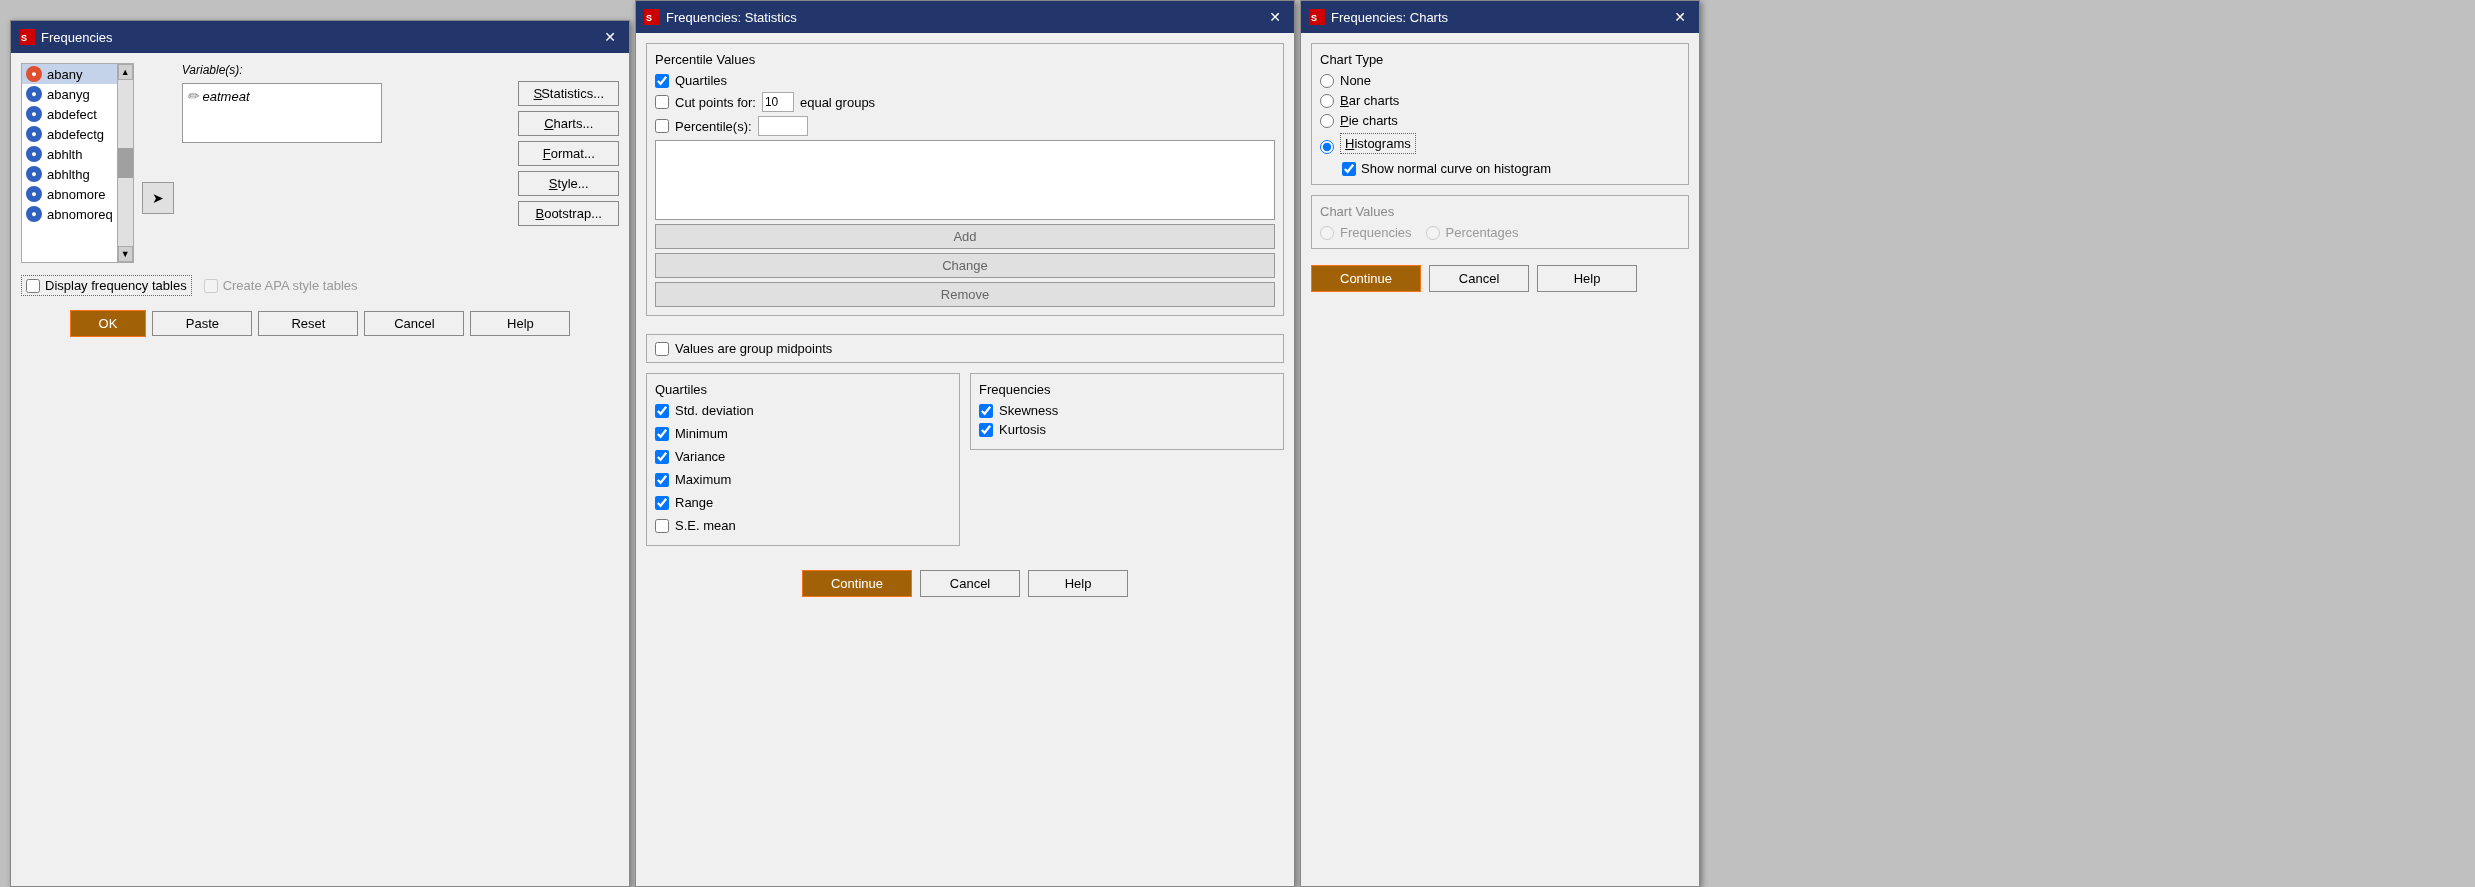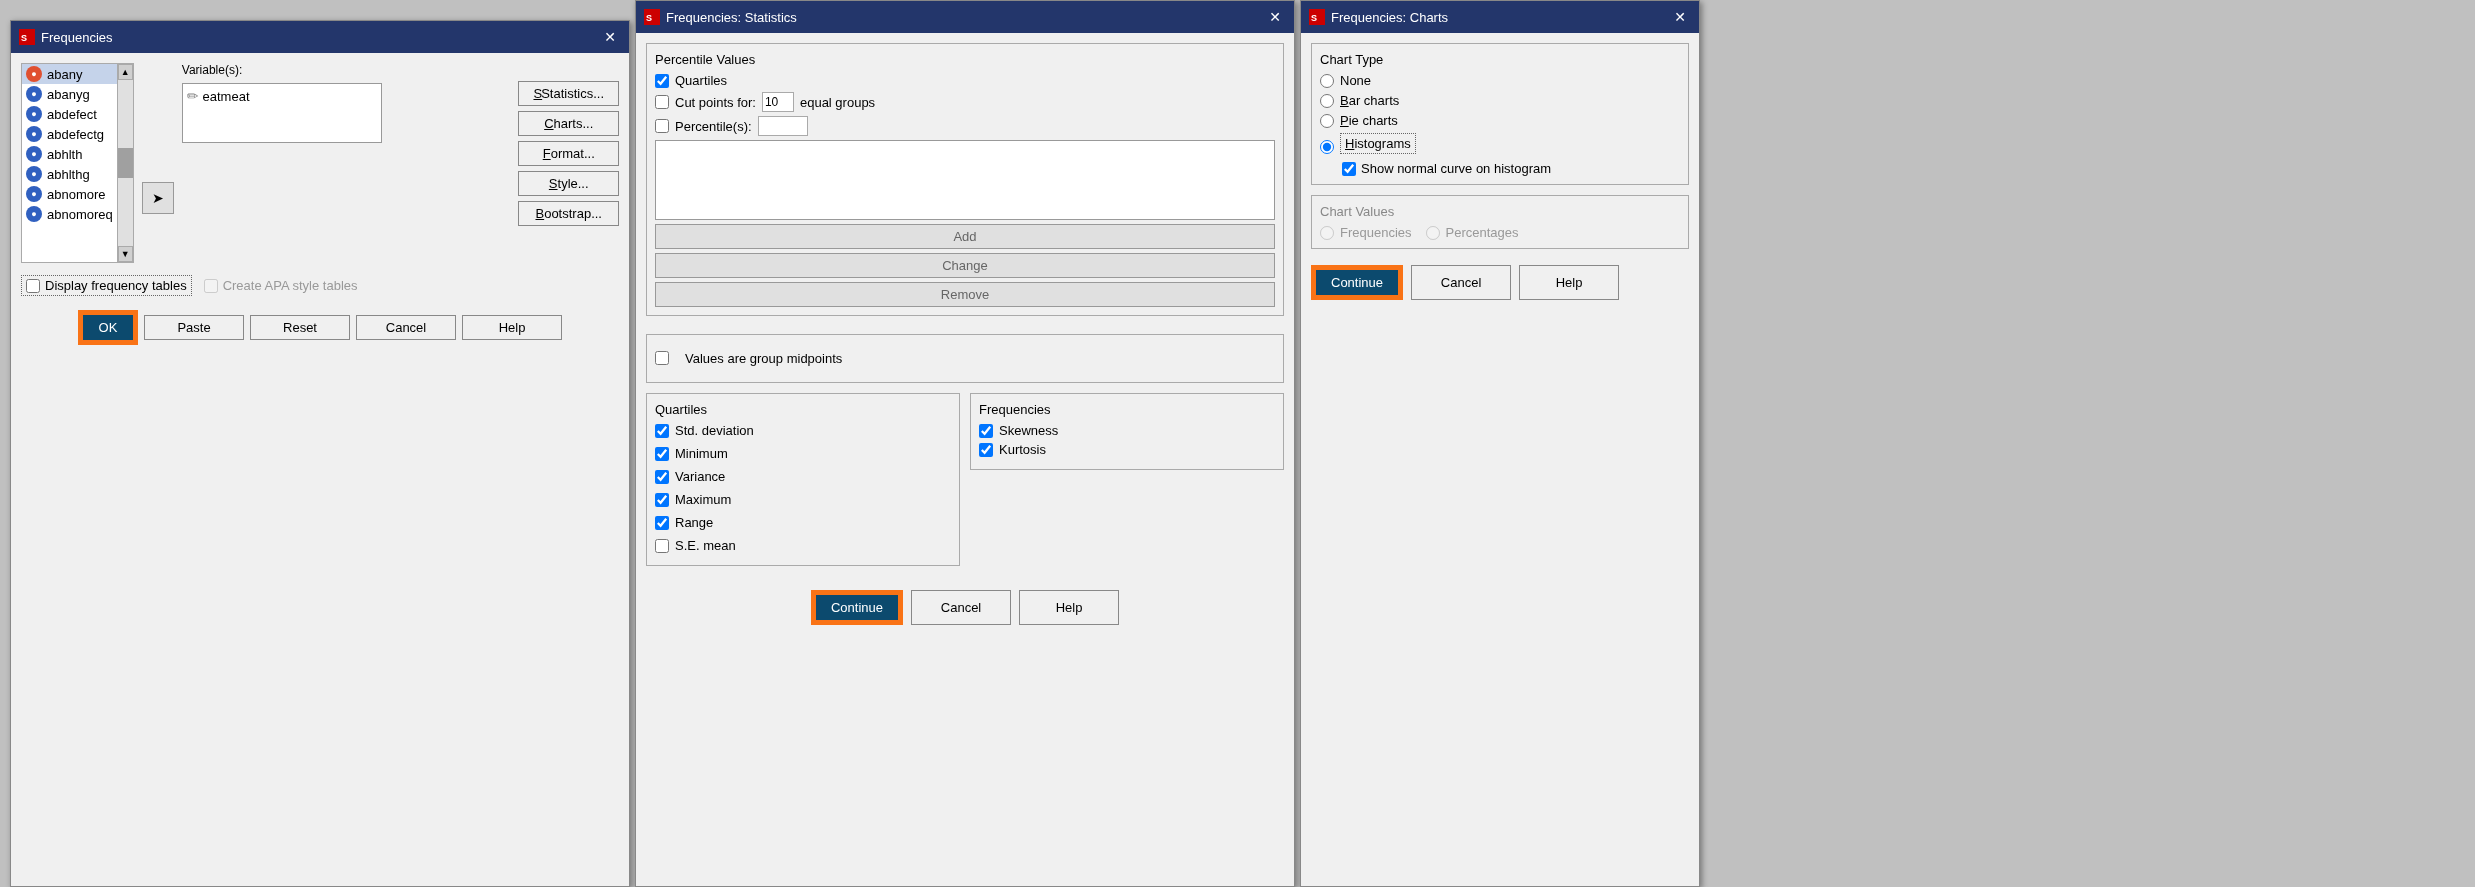--- a/index.html
+++ b/index.html
@@ -127,6 +127,7 @@
       flex-direction: column;
       flex: 1;
       gap: 4px;
+      font-style: italic;
     }
 
     .var-label {

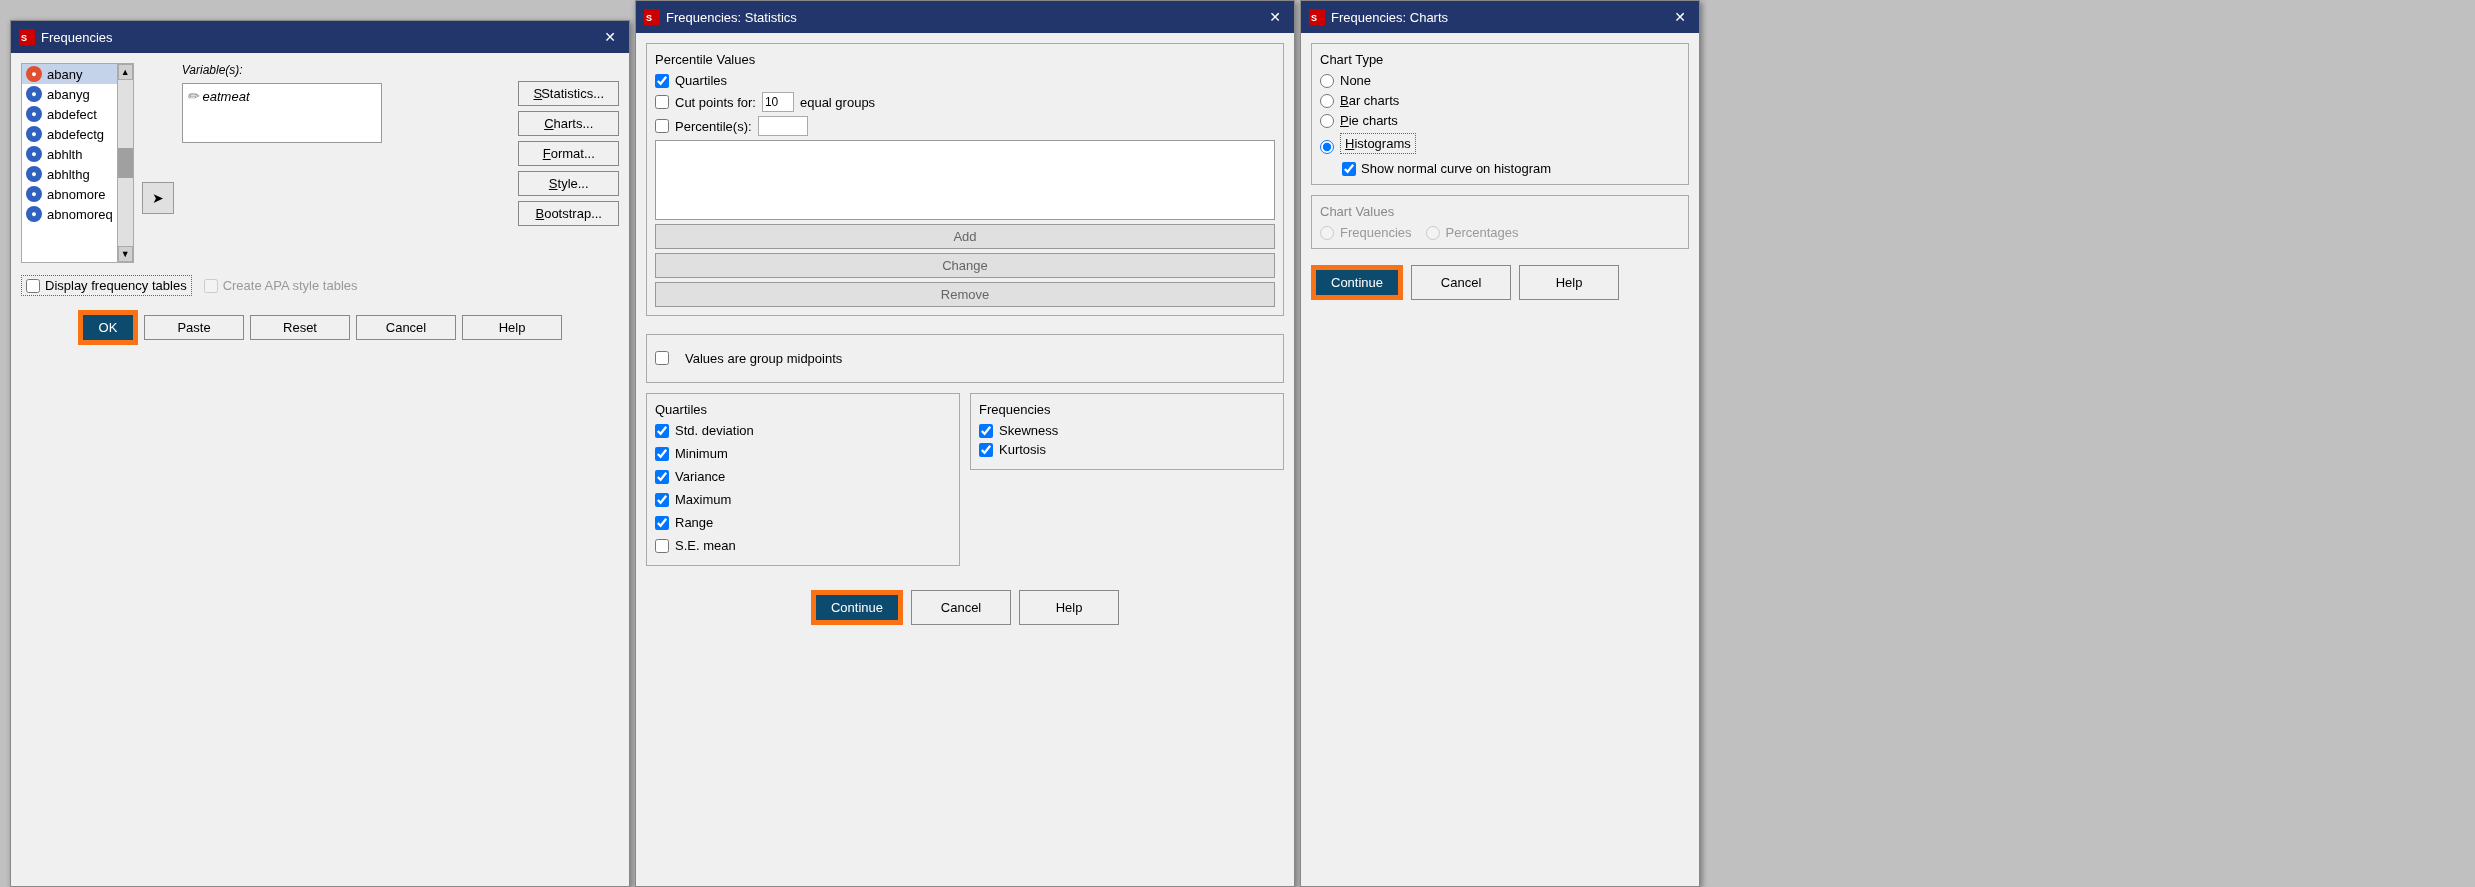--- a/index.html
+++ b/index.html
@@ -175,10 +175,10 @@
     .spss-btn u { text-decoration: underline; }
 
     .spss-btn-primary {
-      background: #0c4a6e;
+      background: #a16207;
       color: white;
-      border: 5px solid #f97316;
-      padding: 5px 15px;
+      border: 1px solid #f97316;
+      padding: 5px 28px;
       font-size: 13px;
       cursor: pointer;
       min-width: 60px;

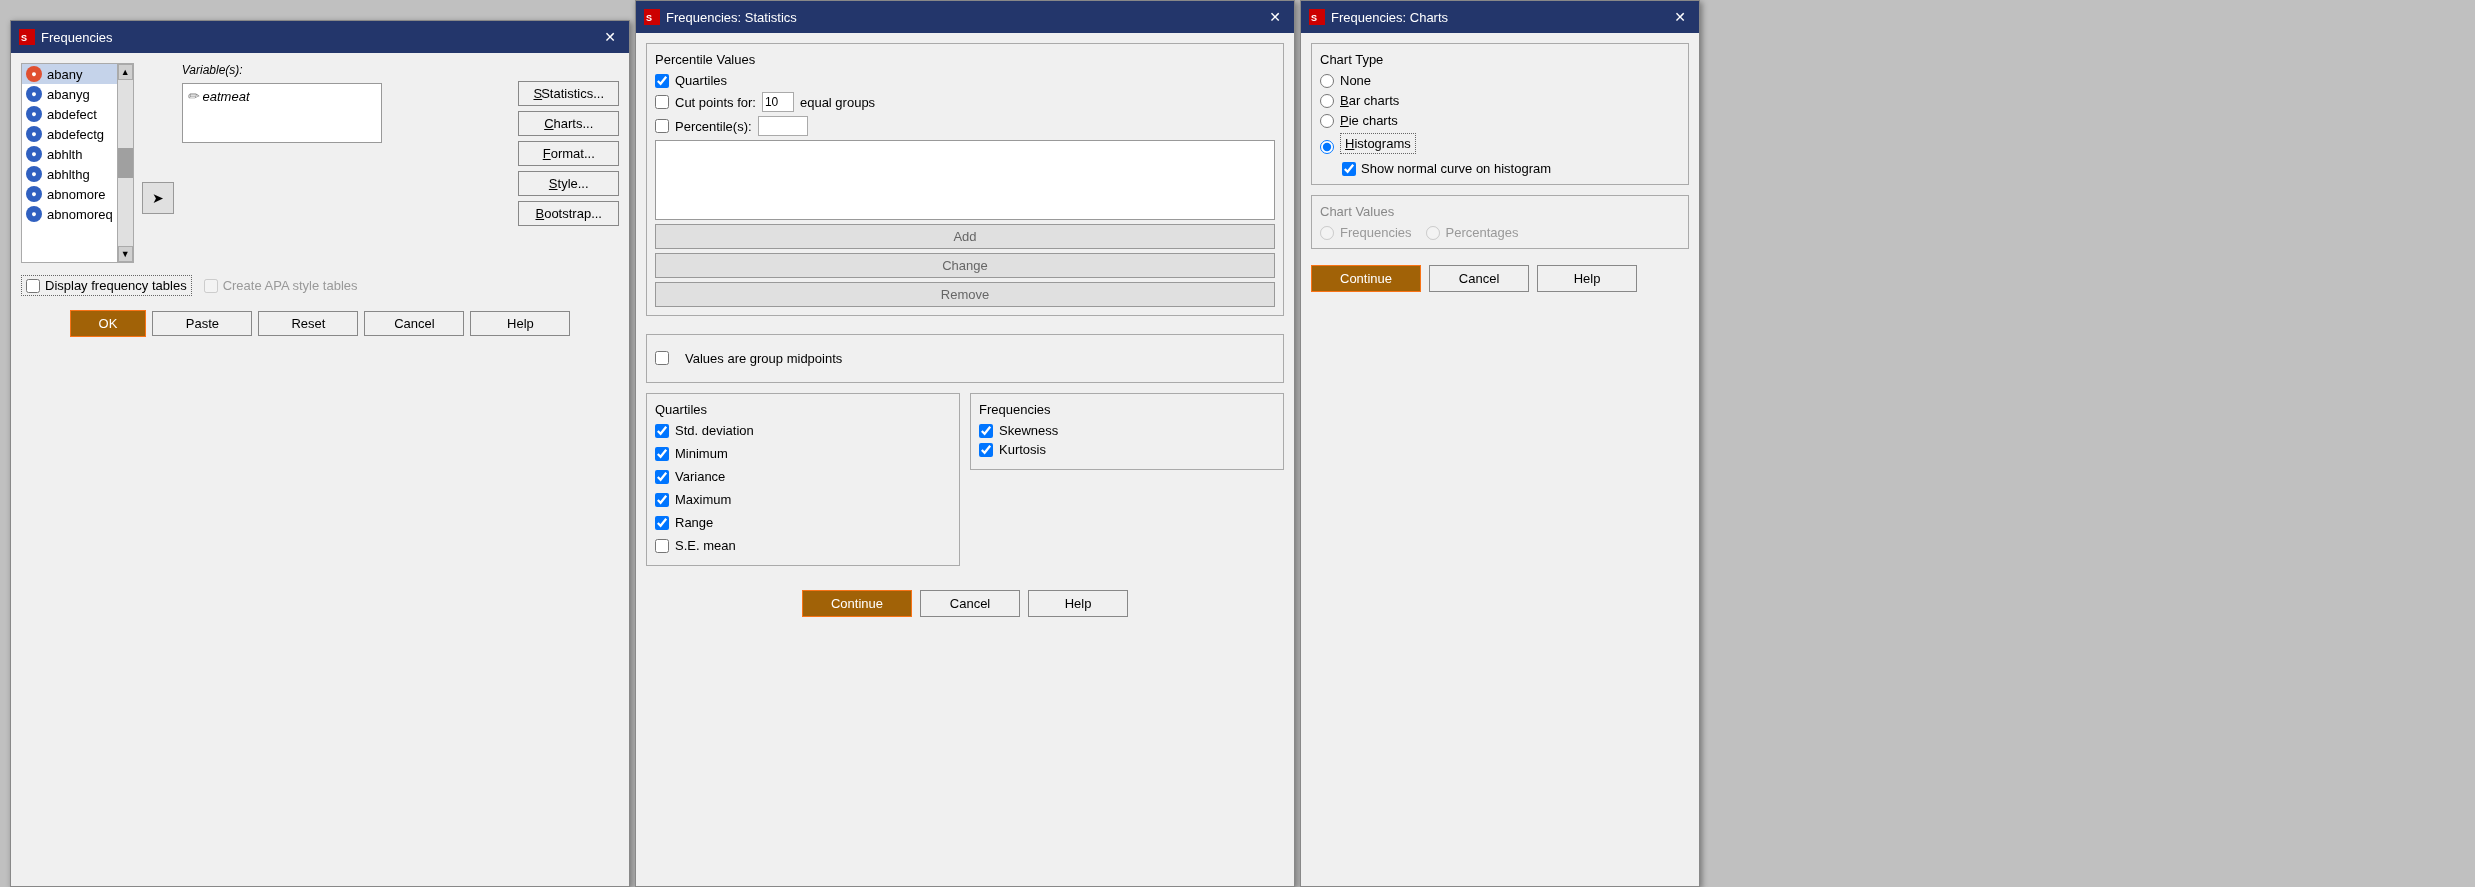--- a/index.html
+++ b/index.html
@@ -286,10 +286,10 @@
 
     .midpoints-row {
       display: flex;
-      align-items: flex-start;
-      gap: 16px;
+      align-items: flex-end;
+      gap: 6px;
       border: 1px solid #aaa;
-      padding: 16px 8px;
+      padding: 6px 8px;
     }
 
     .dispersion-grid {

